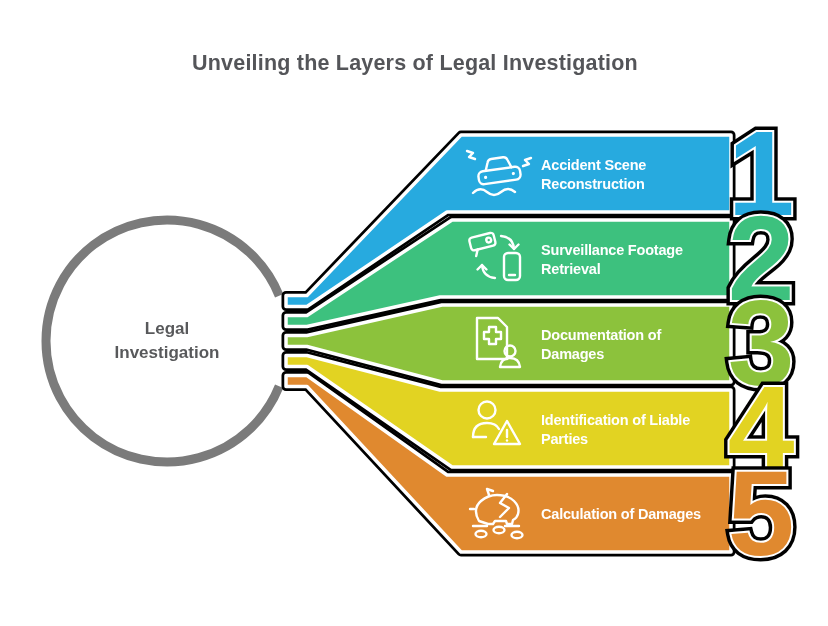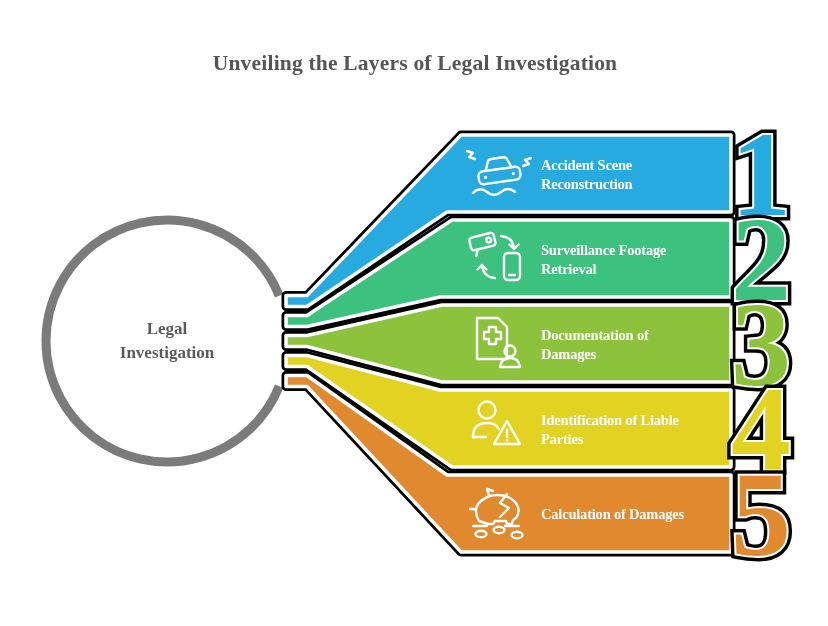--- a/index.html
+++ b/index.html
@@ -4,7 +4,7 @@
 <style>
   html,body{margin:0;padding:0;background:#ffffff;}
   .stage{position:relative;width:828px;height:626px;background:#ffffff;overflow:hidden;
-         font-family:Liberation Serif, serif;}
+         font-family:Liberation Sans, sans-serif;}
   svg{display:block;}
   .halo{fill:#000;stroke:#000;stroke-width:9;stroke-linejoin:round;}
   .shape{stroke:#fff;stroke-width:3.5;stroke-linejoin:round;}

